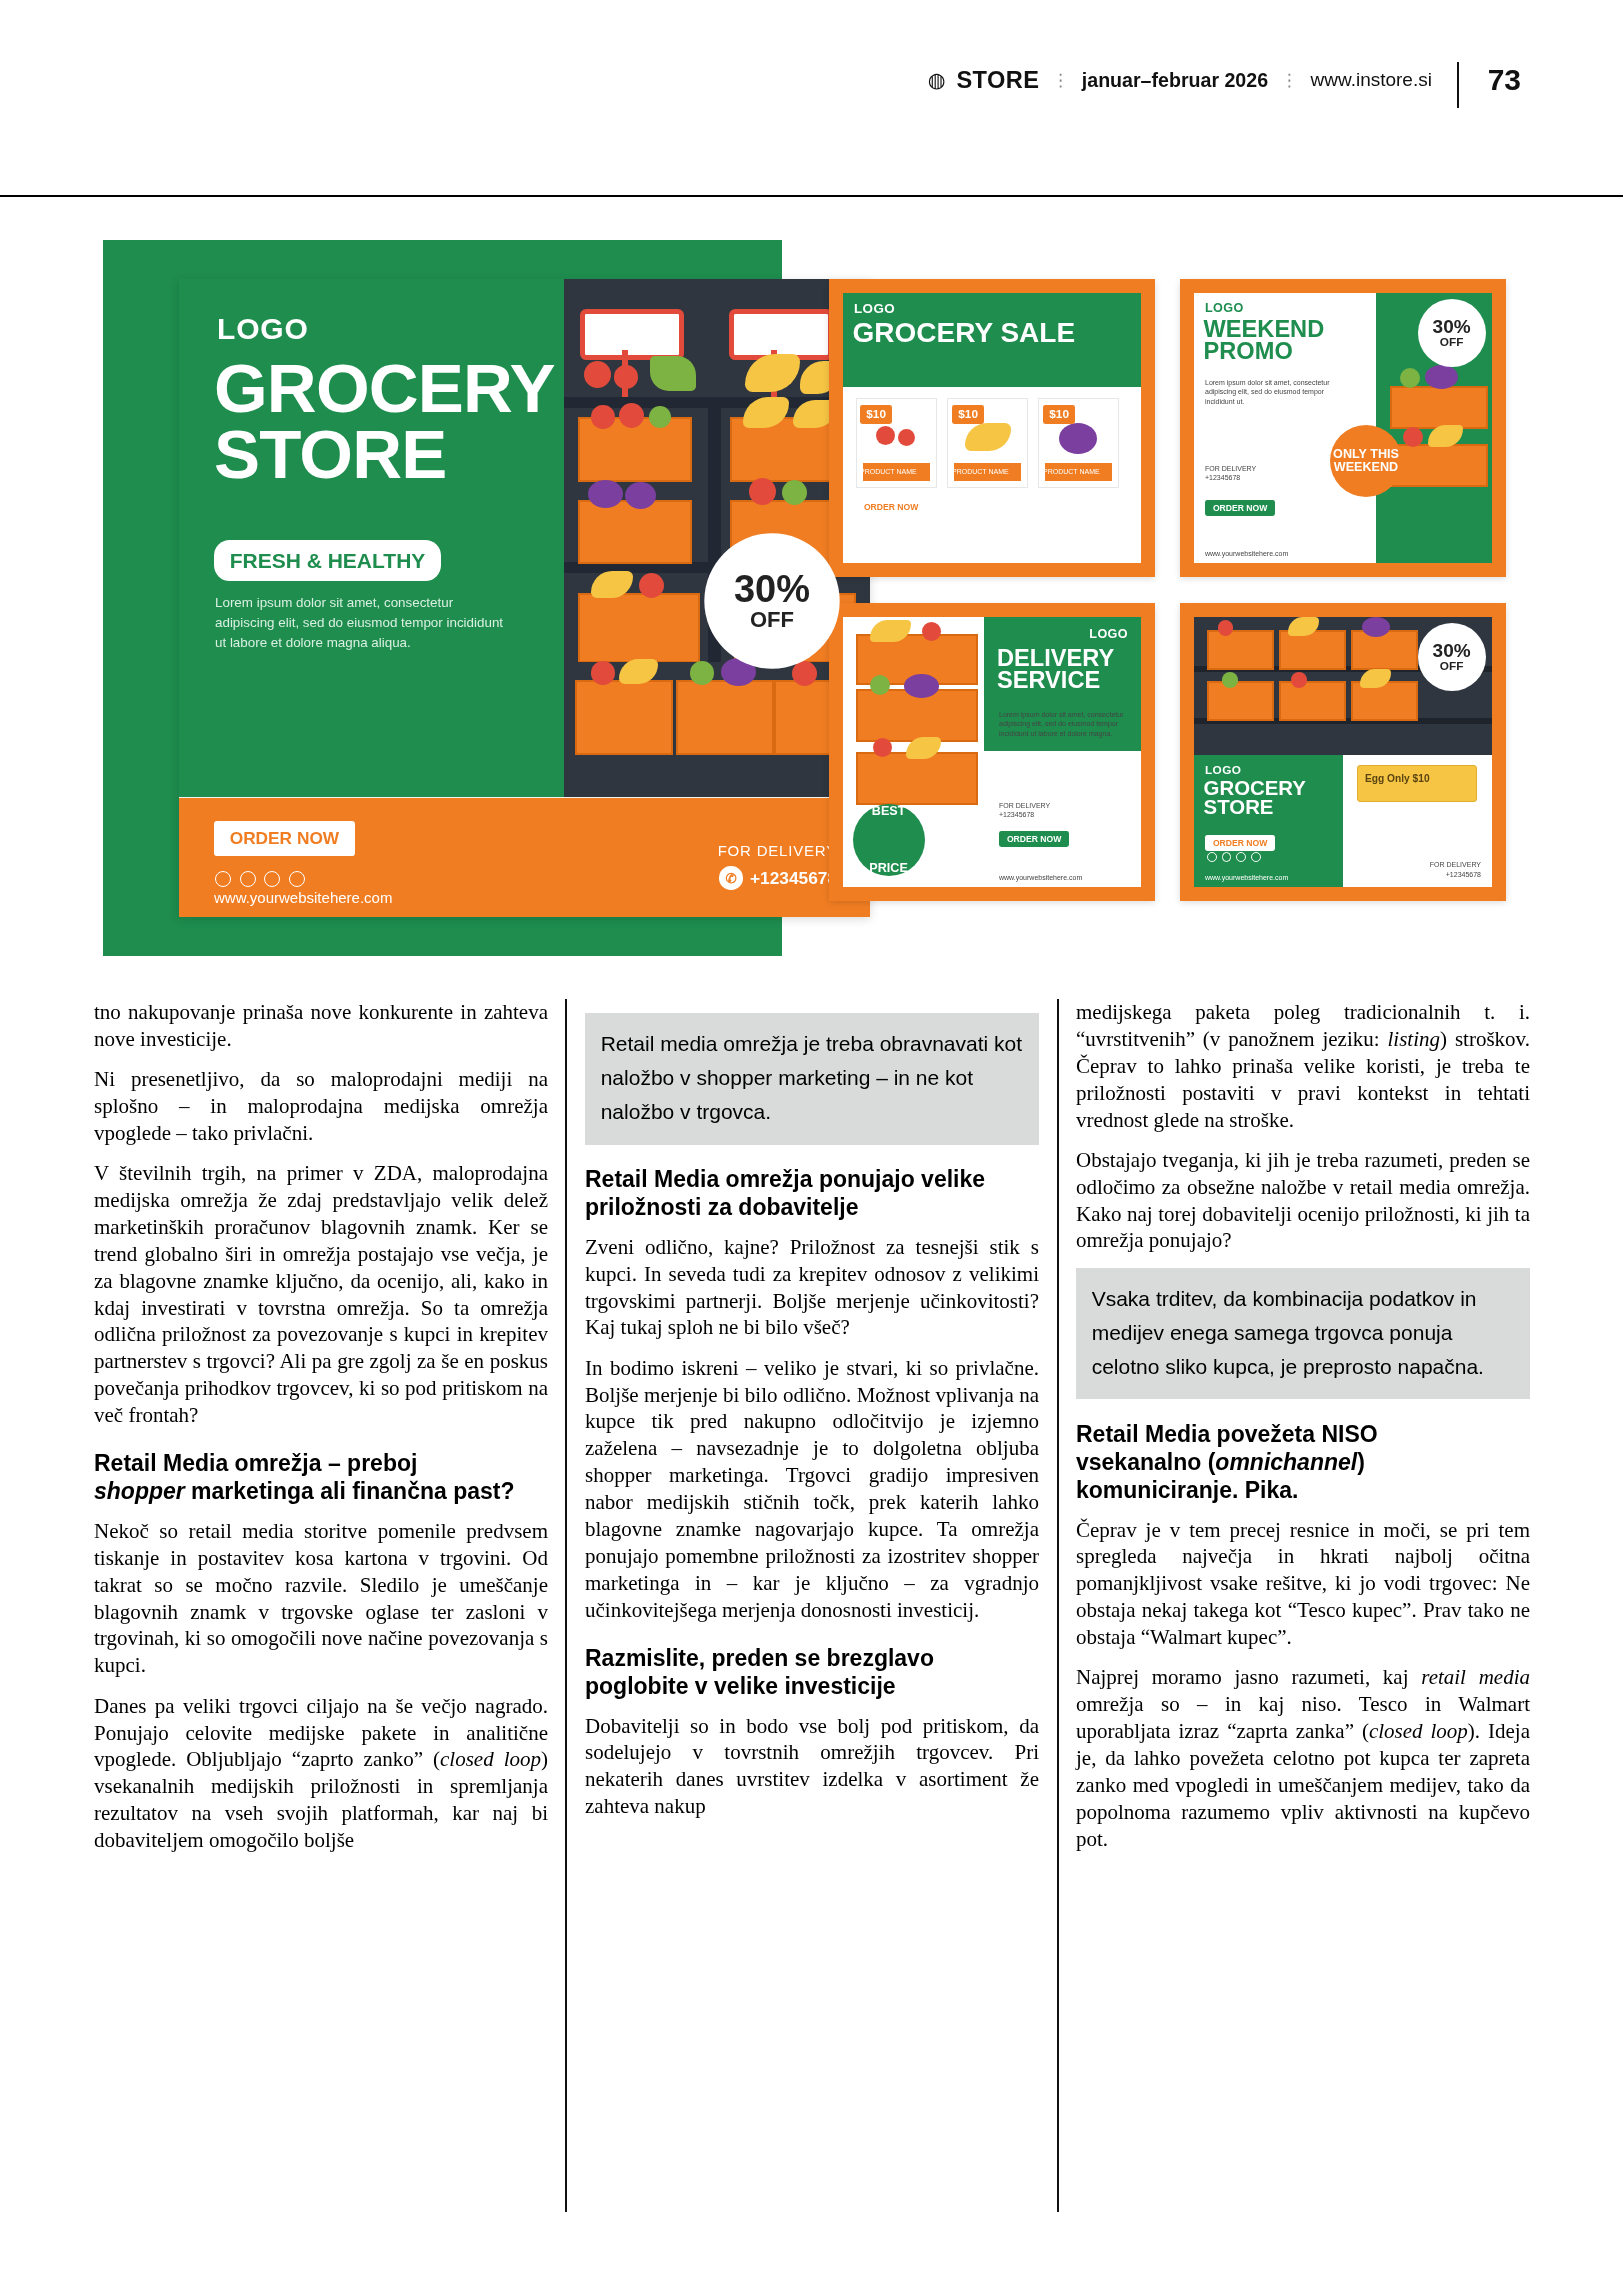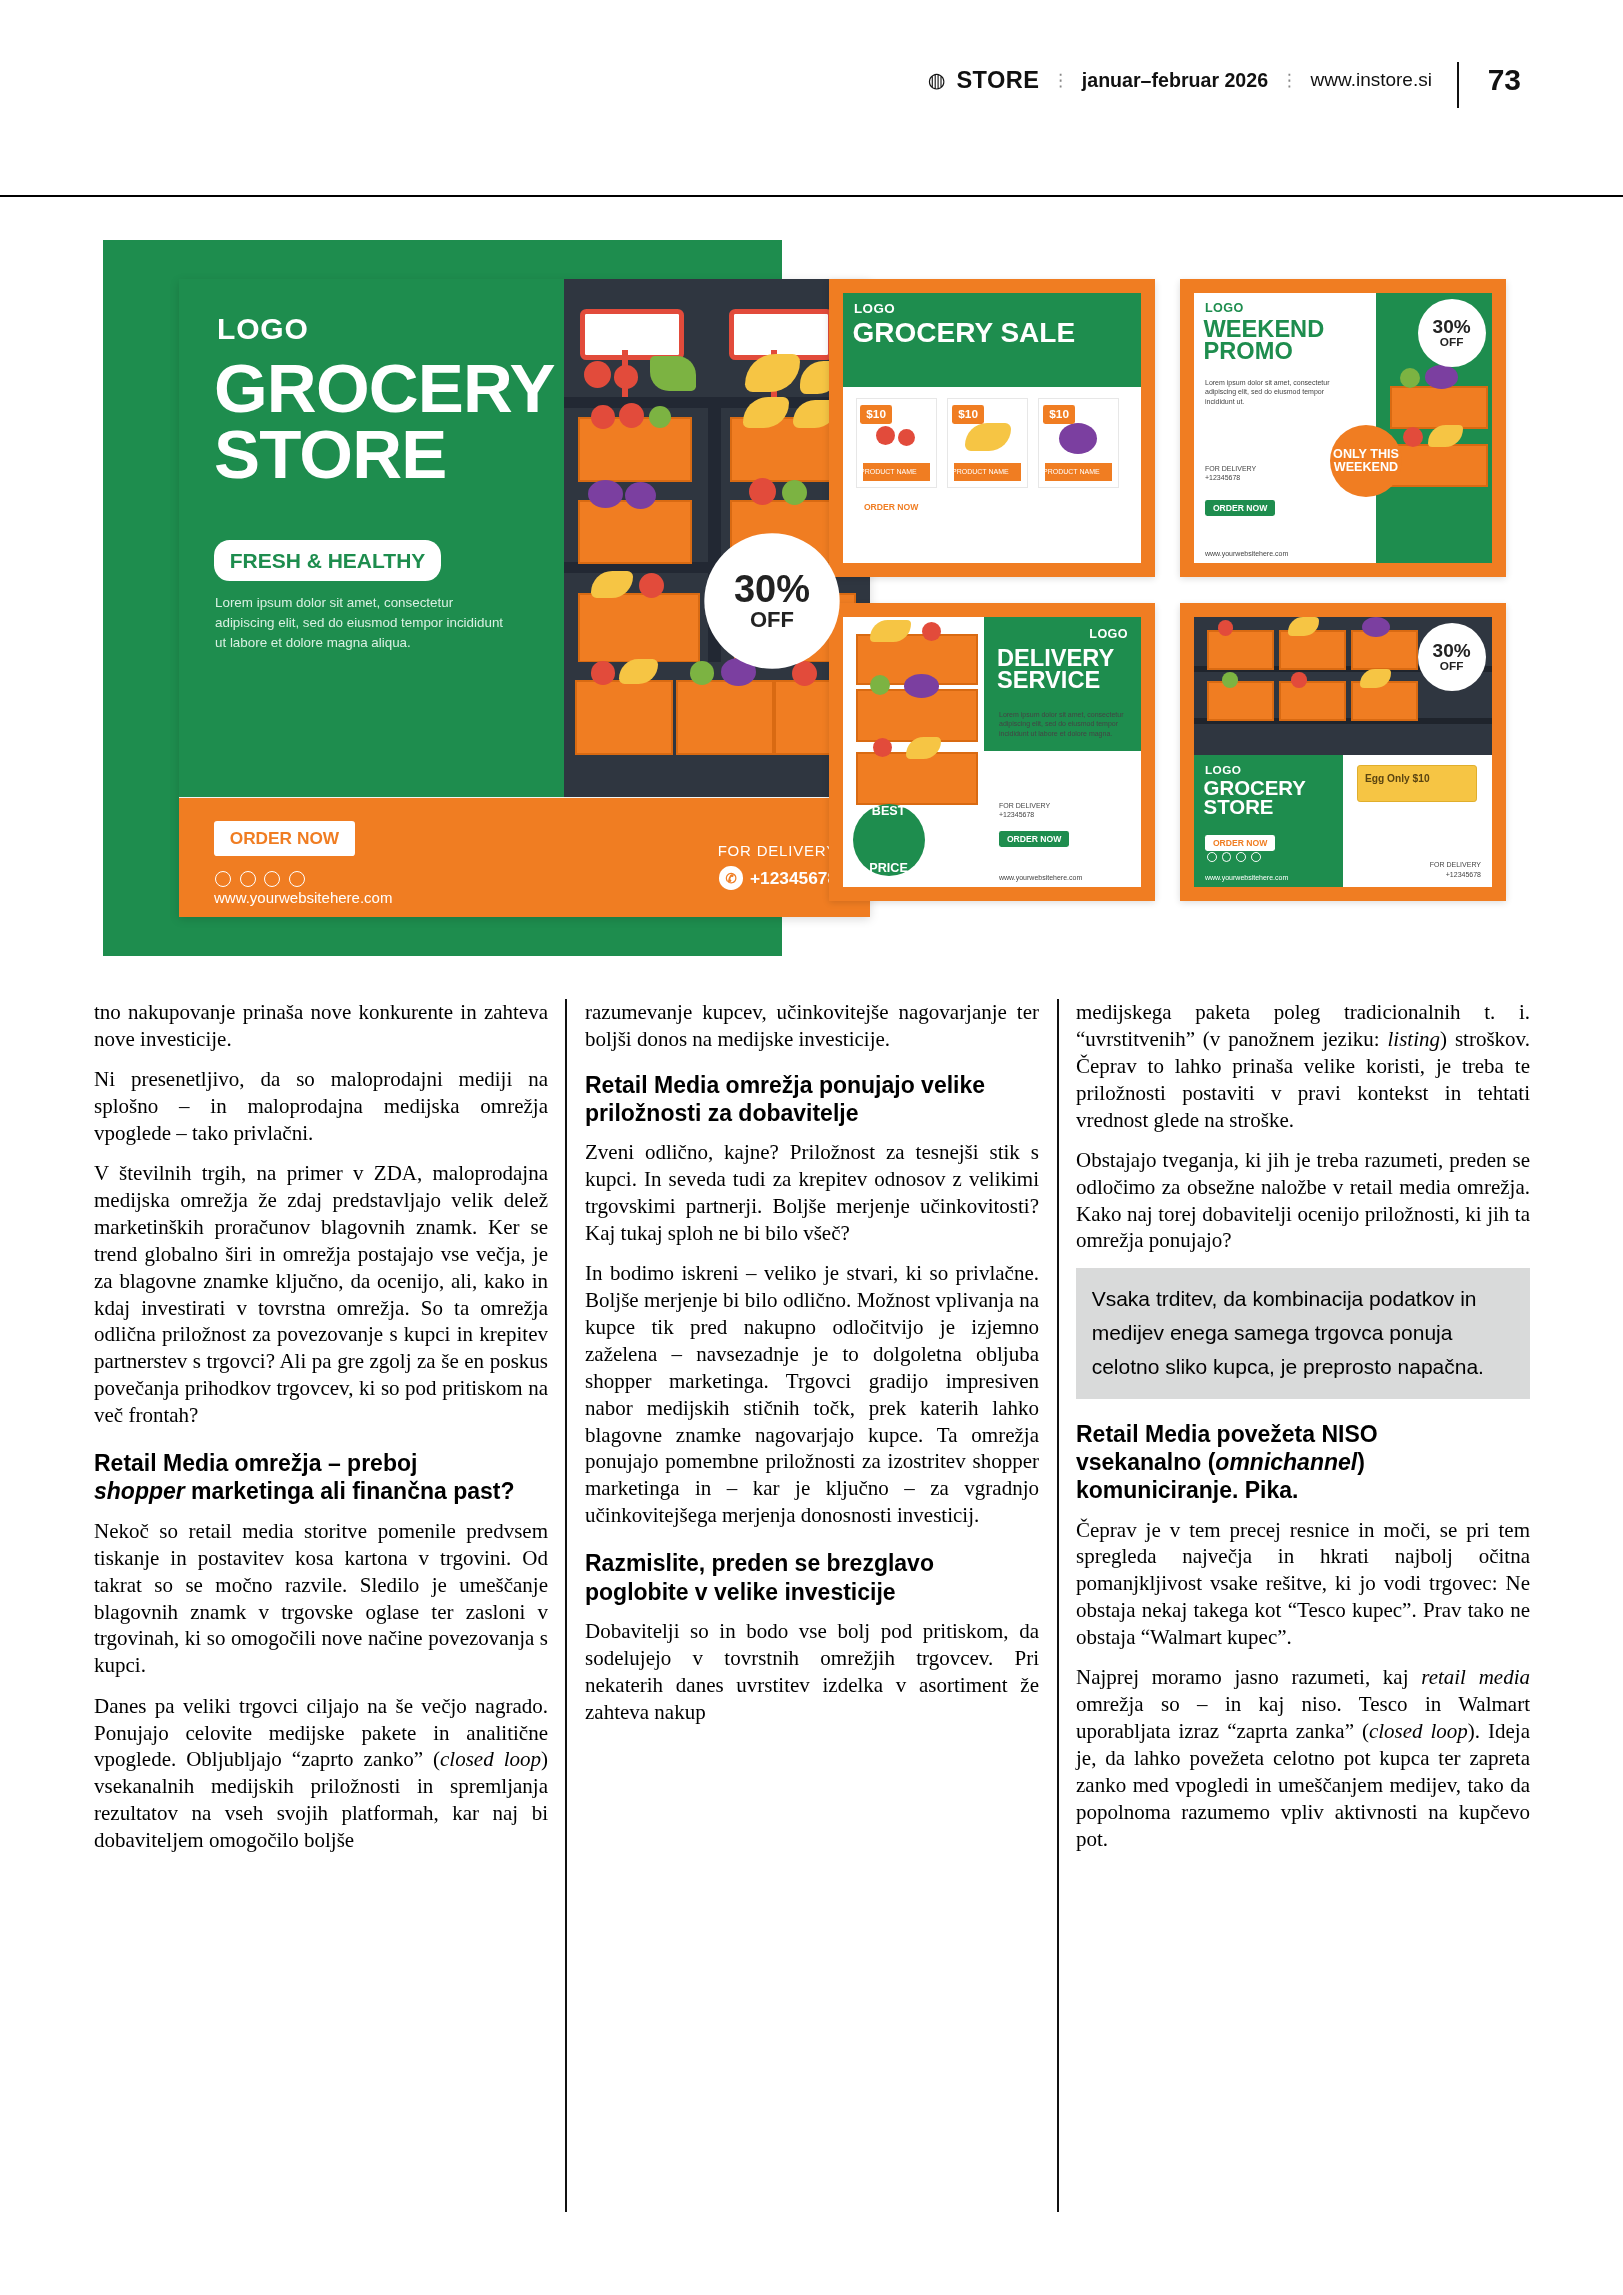--- a/index.html
+++ b/index.html
@@ -666,7 +666,6 @@
     </div>
 
     <div class="col col2">
-      <p class="first">razumevanje kupcev, učinkovitejše nagovarjanje ter boljši donos na medijske investicije.</p>
       <h2 class="sub" style="margin-top:18px;">Retail Media omrežja ponujajo velike priložnosti za dobavitelje</h2>
       <p>Zveni odlično, kajne? Priložnost za tesnejši stik s kupci. In seveda tudi za krepitev odnosov z velikimi trgovskimi partnerji. Boljše merjenje učinkovitosti? Kaj tukaj sploh ne bi bilo všeč?</p>
       <p>In bodimo iskreni – veliko je stvari, ki so privlačne. Boljše merjenje bi bilo odlično. Možnost vplivanja na kupce tik pred nakupno odločitvijo je izjemno zaželena – navsezadnje je to dolgoletna obljuba shopper marketinga. Trgovci gradijo impresiven nabor medijskih stičnih točk, prek katerih lahko blagovne znamke nagovarjajo kupce. Ta omrežja ponujajo pomembne priložnosti za izostritev shopper marketinga in – kar je ključno – za vgradnjo učinkovitejšega merjenja donosnosti investicij.</p>

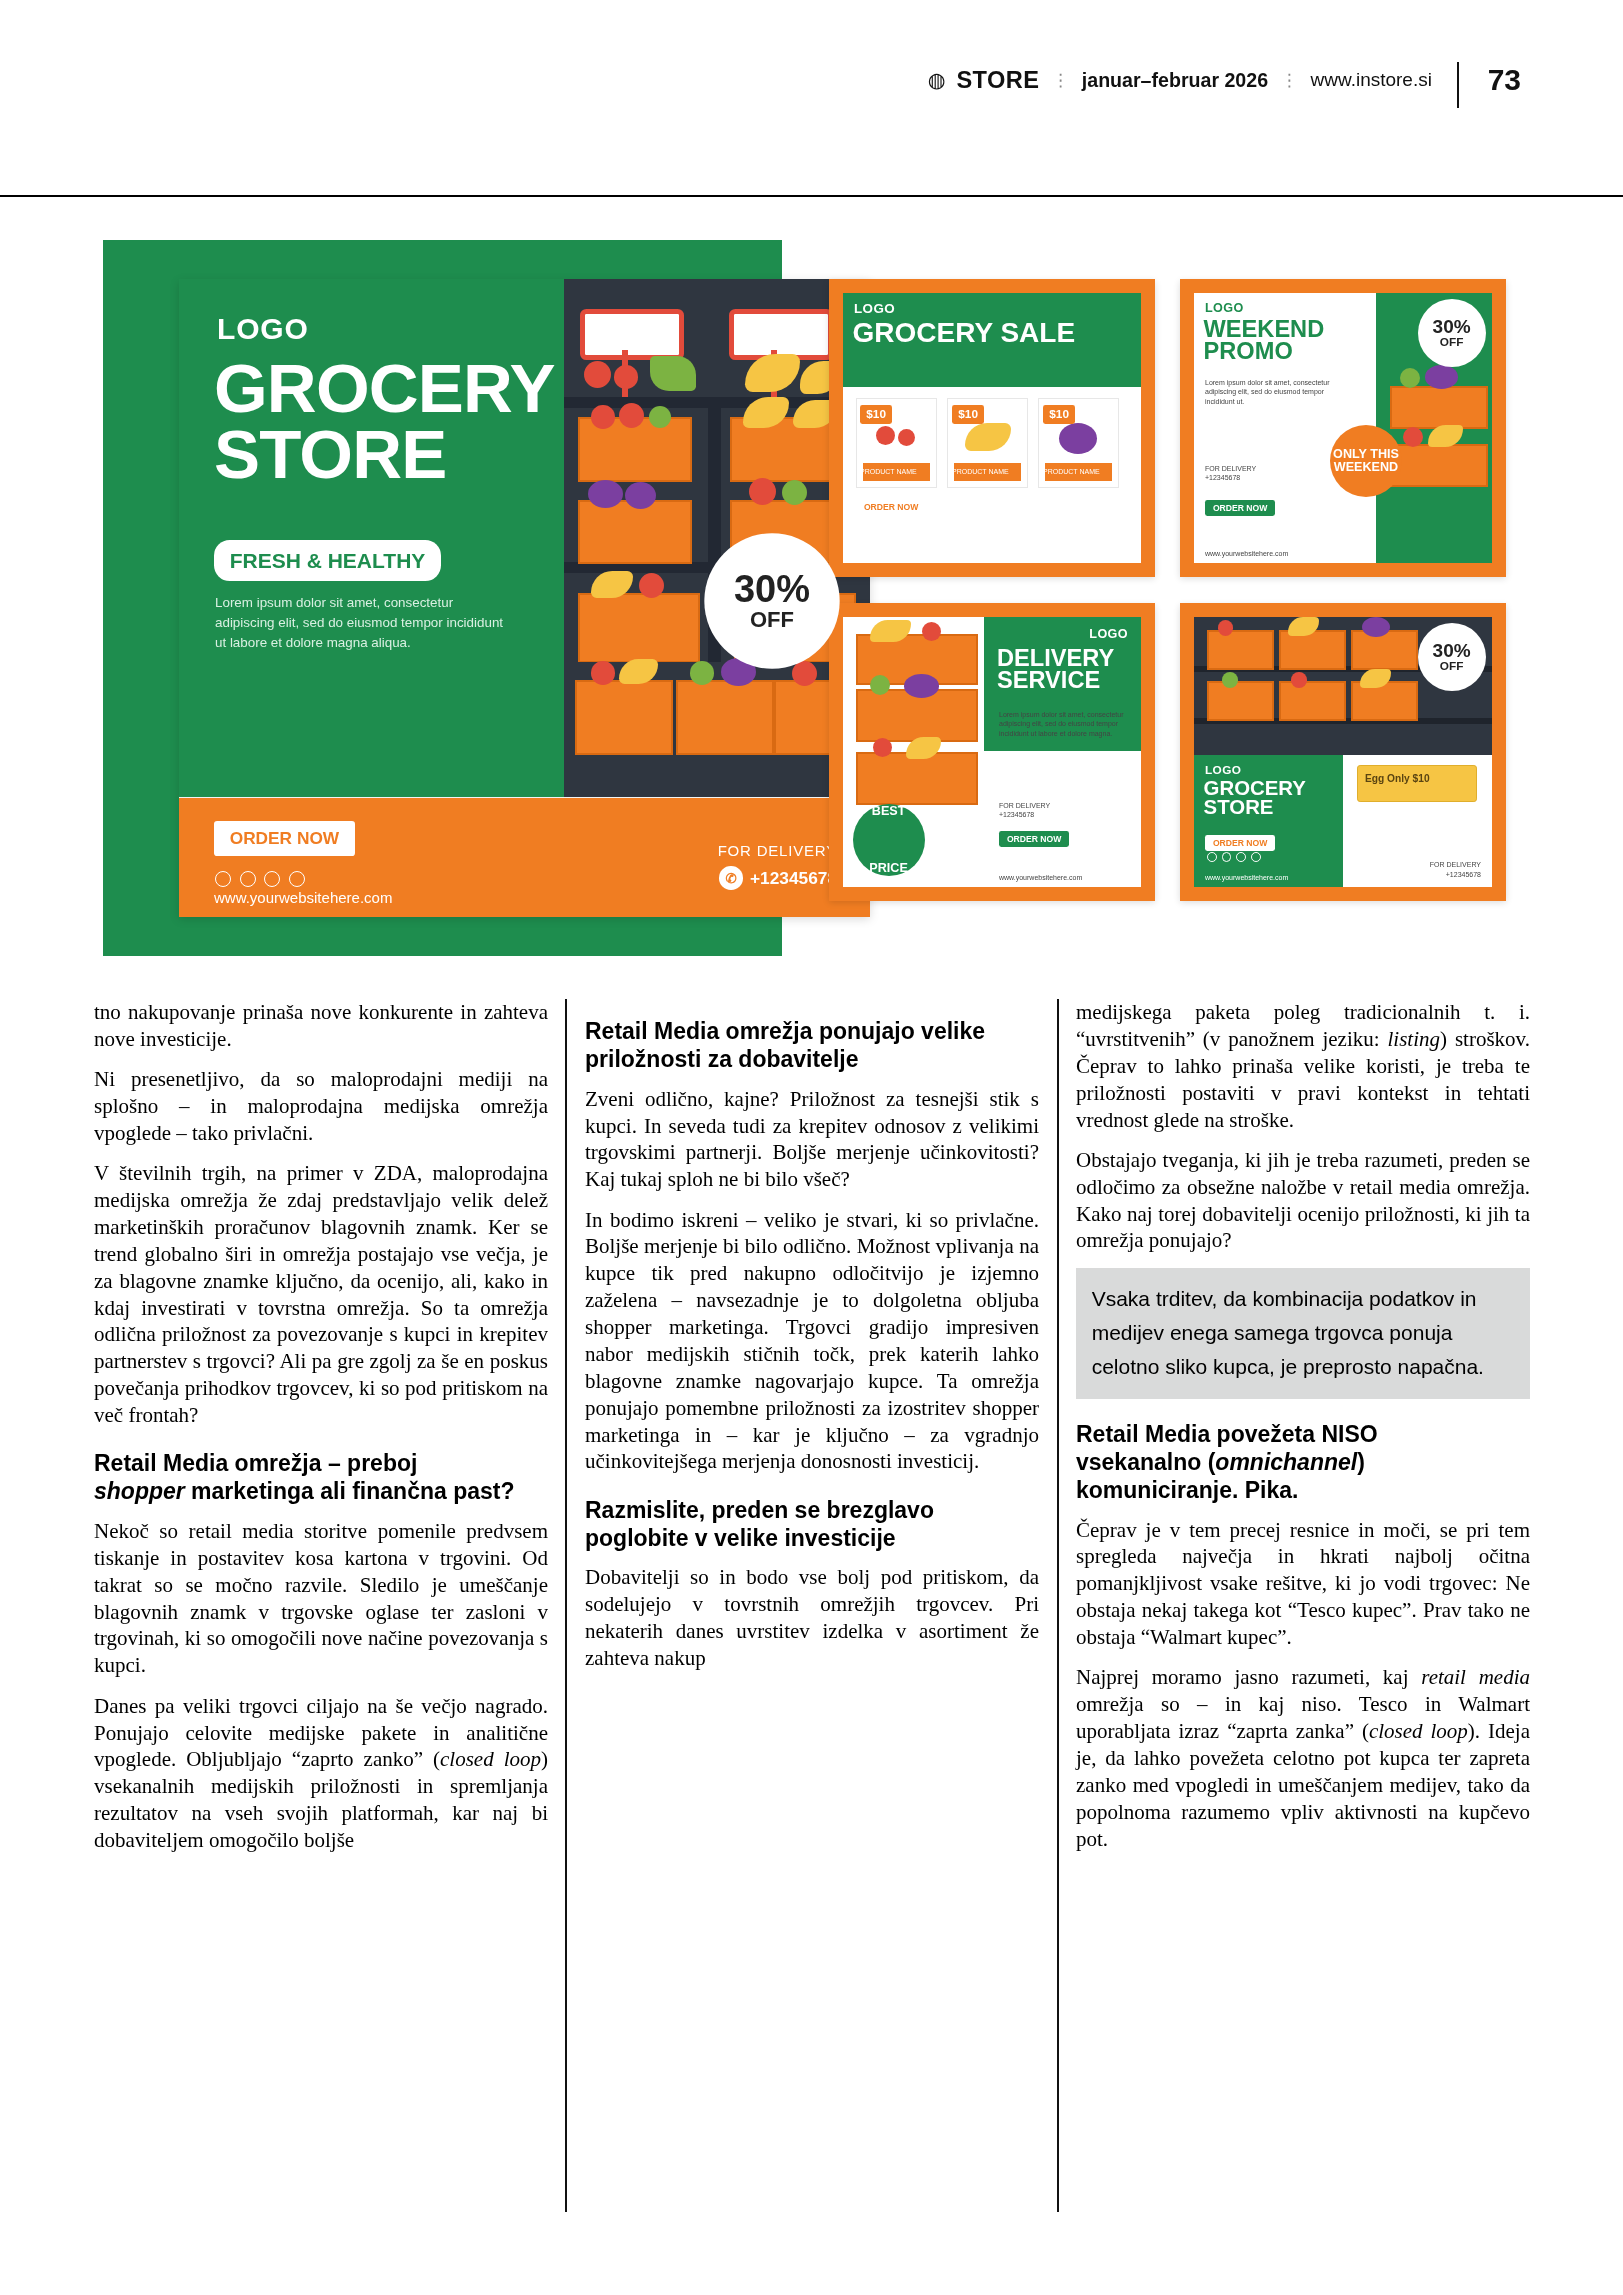--- a/index.html
+++ b/index.html
@@ -666,6 +666,7 @@
     </div>
 
     <div class="col col2">
+      <div class="callout top">Retail media omrežja je treba obravnavati kot naložbo v shopper marketing – in ne kot naložbo v trgovca.</div>
       <h2 class="sub" style="margin-top:18px;">Retail Media omrežja ponujajo velike priložnosti za dobavitelje</h2>
       <p>Zveni odlično, kajne? Priložnost za tesnejši stik s kupci. In seveda tudi za krepitev odnosov z velikimi trgovskimi partnerji. Boljše merjenje učinkovitosti? Kaj tukaj sploh ne bi bilo všeč?</p>
       <p>In bodimo iskreni – veliko je stvari, ki so privlačne. Boljše merjenje bi bilo odlično. Možnost vplivanja na kupce tik pred nakupno odločitvijo je izjemno zaželena – navsezadnje je to dolgoletna obljuba shopper marketinga. Trgovci gradijo impresiven nabor medijskih stičnih točk, prek katerih lahko blagovne znamke nagovarjajo kupce. Ta omrežja ponujajo pomembne priložnosti za izostritev shopper marketinga in – kar je ključno – za vgradnjo učinkovitejšega merjenja donosnosti investicij.</p>

